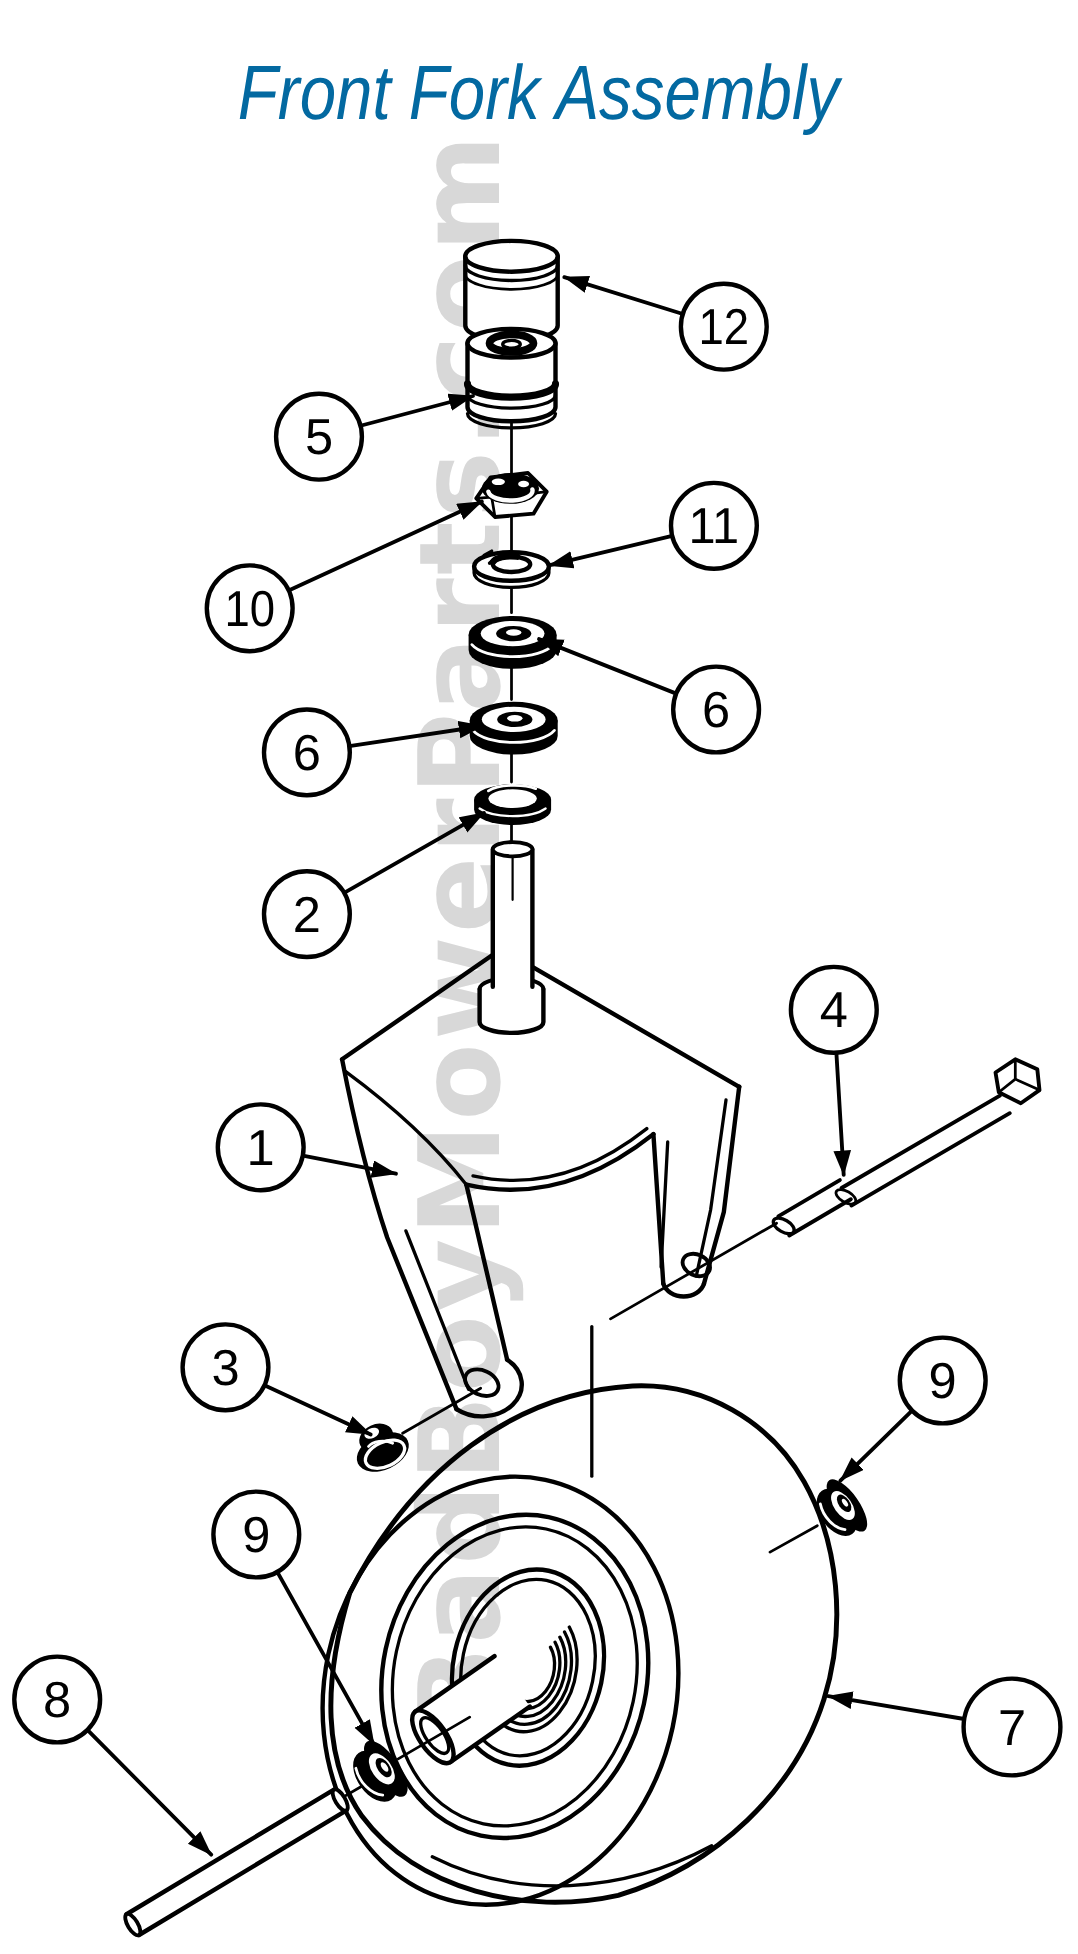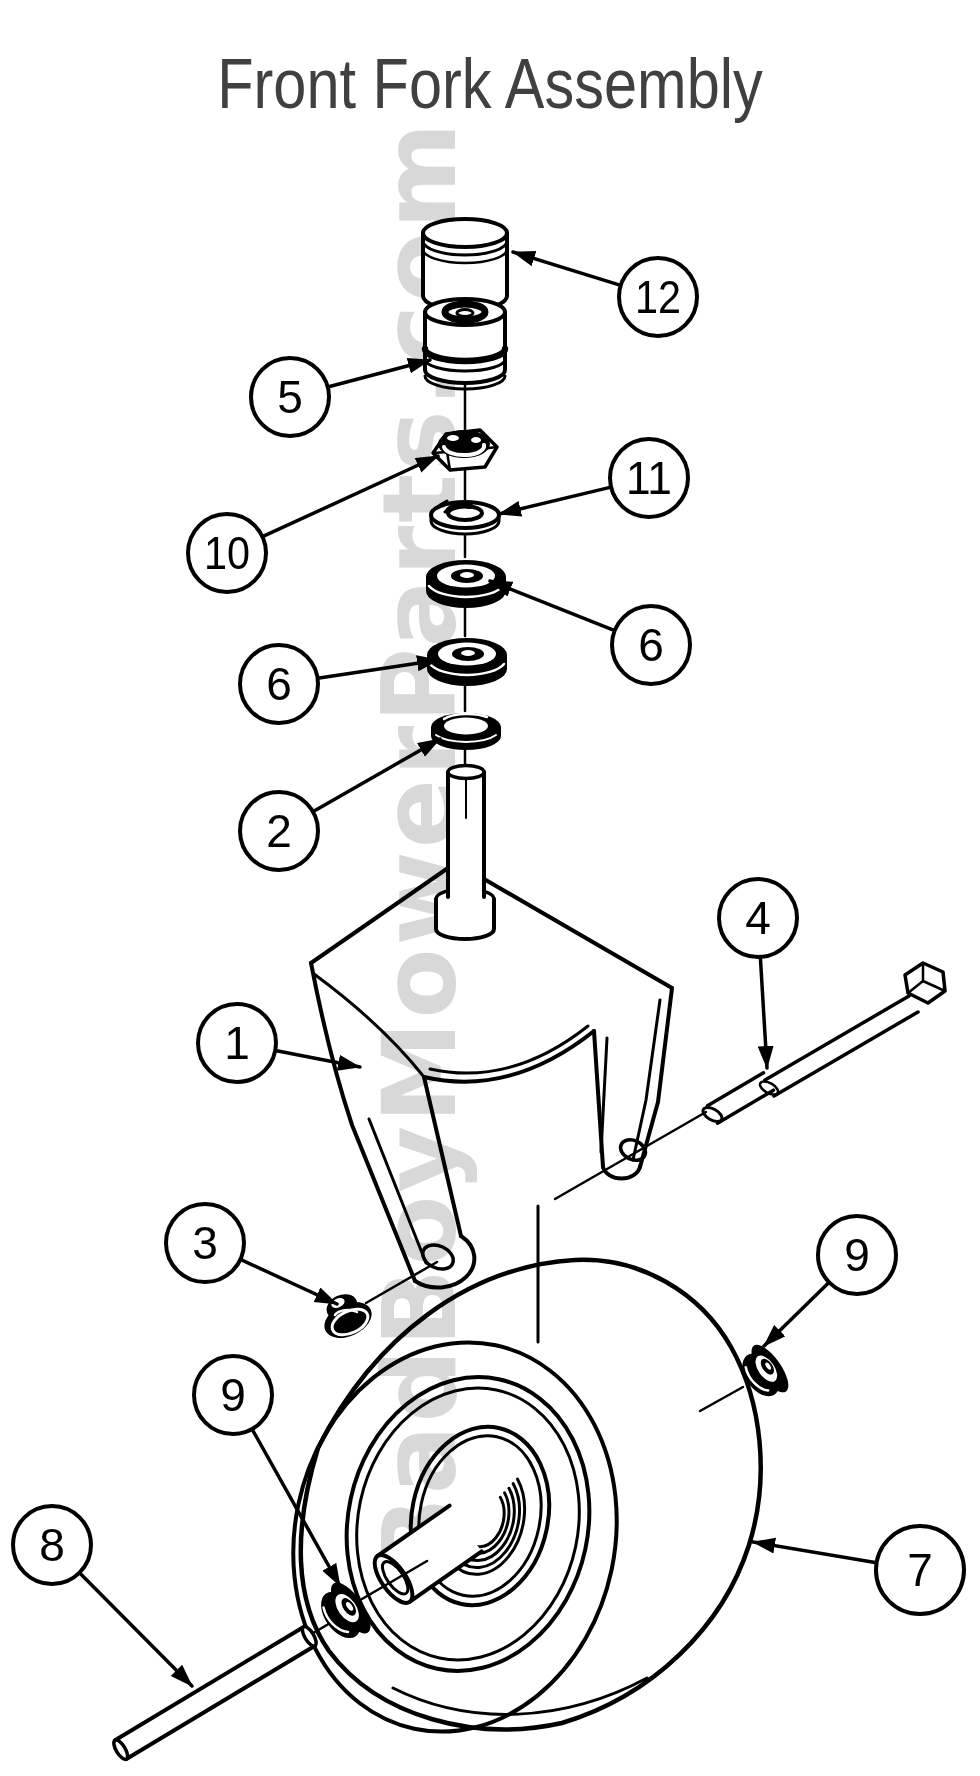--- a/index.html
+++ b/index.html
@@ -10,7 +10,7 @@
              font-family:"DejaVu Sans",sans-serif;font-weight:bold;font-size:102px;
              letter-spacing:3px;color:#d8d8d8;text-align:center;white-space:nowrap;
              line-height:110px;user-select:none;}
-  #title{position:absolute;left:0;top:44px;width:980px;text-align:center;color:#404040;}
+  #title{position:absolute;left:0;top:44px;width:980px;text-align:center;color:#0369a1;font-style:italic;}
   #title span{display:inline-block;font-size:70px;font-weight:400;transform:scaleX(0.85);
               transform-origin:center;letter-spacing:0px;}
   #art{position:absolute;left:0;top:0;width:980px;height:1776px;}

